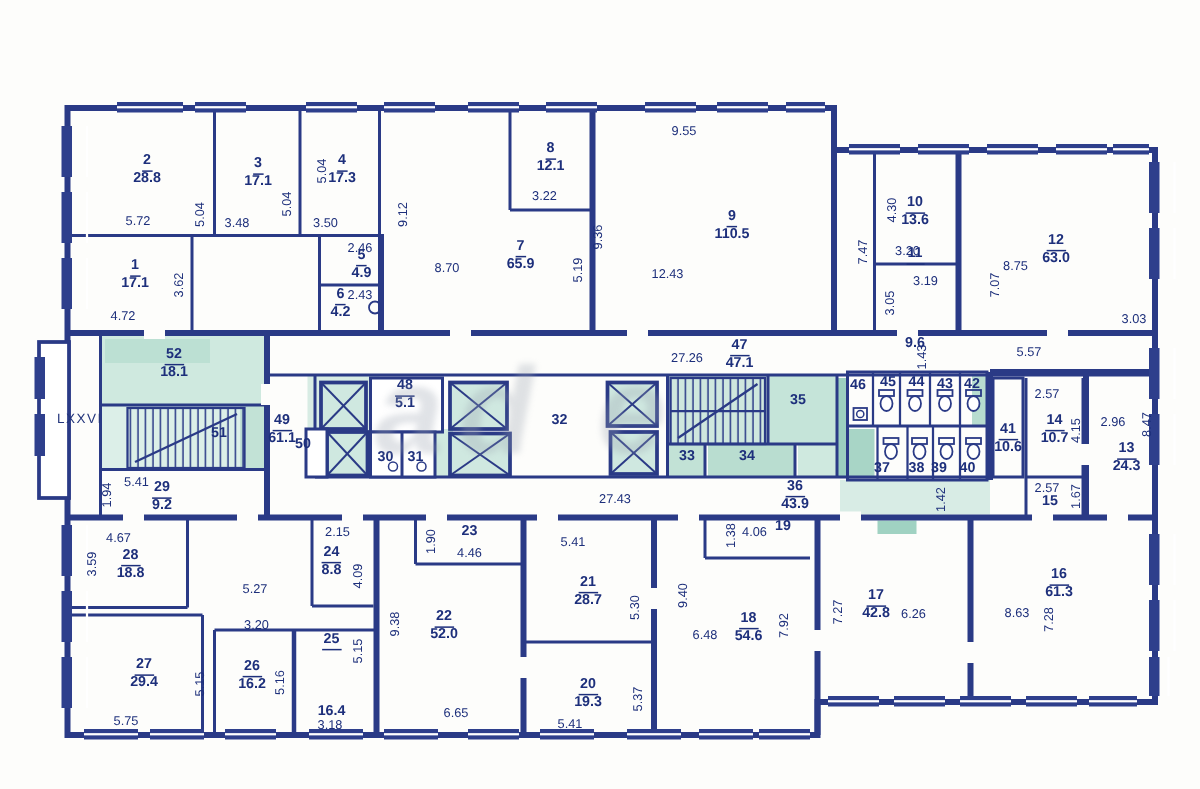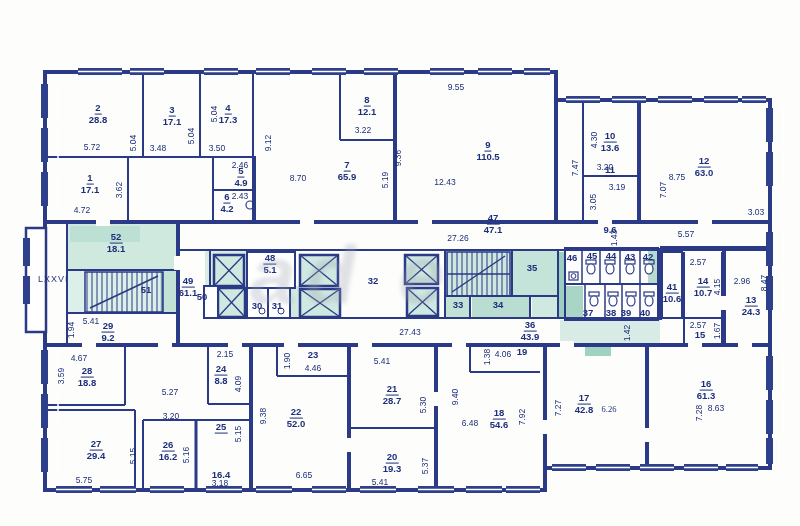--- a/index.html
+++ b/index.html
@@ -501,7 +501,7 @@
       <div class="rl" style="left: 572px; top: 258px;">
         <span class="">46</span>
       </div>
-      <div class="rl" style="left: 493px; top: 224px;">
+      <div class="rl" style="left: 493px; top: 237px;">
         <span class="u">47</span>
         <span>47.1</span>
       </div>

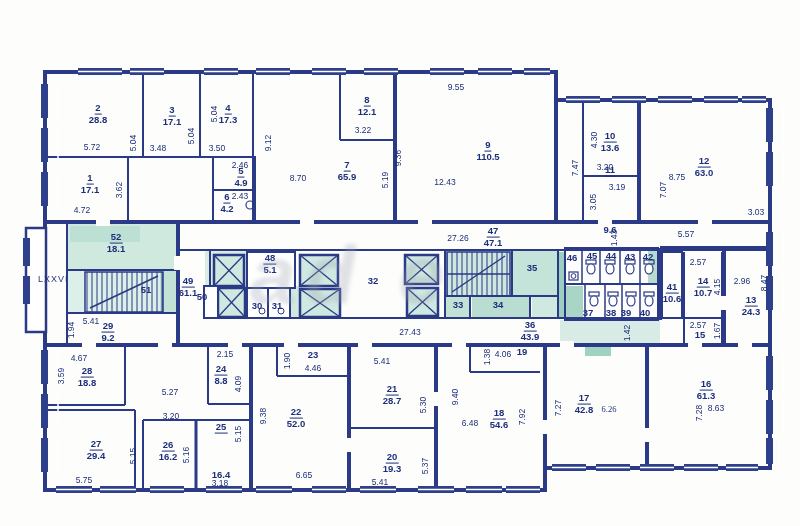--- a/index.html
+++ b/index.html
@@ -586,7 +586,7 @@
       <div class="dm" style="left: 470px; top: 423px;">6.48</div>
       <div class="dm v" style="left: 522px; top: 417px;">7.92</div>
       <div class="dm v" style="left: 558px; top: 408px;">7.27</div>
-      <div class="dm" style="left: 609px; top: 409px; font-family: Liberation Serif, serif;">6.26</div>
+      <div class="dm" style="left: 609px; top: 409px;">6.26</div>
       <div class="dm" style="left: 696px; top: 408px; padding-left: 40px;">8.63</div>
       <div class="dm v" style="left: 699px; top: 413px;">7.28</div>
     </div>

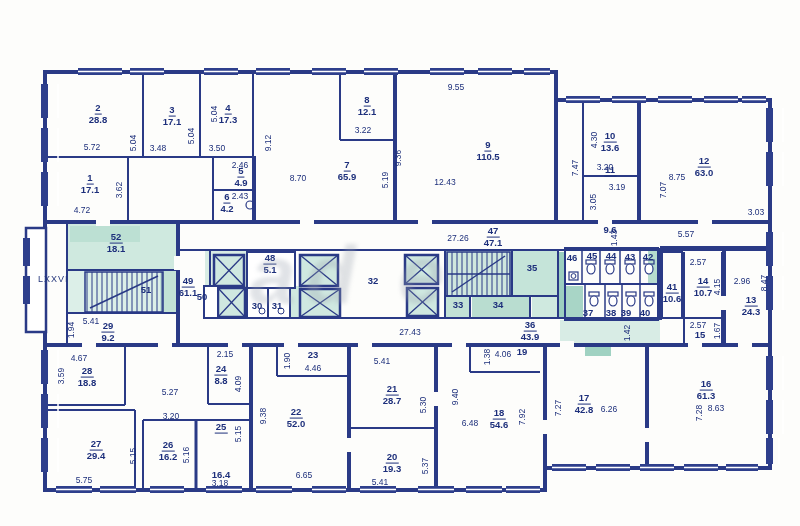--- a/index.html
+++ b/index.html
@@ -587,7 +587,7 @@
       <div class="dm v" style="left: 522px; top: 417px;">7.92</div>
       <div class="dm v" style="left: 558px; top: 408px;">7.27</div>
       <div class="dm" style="left: 609px; top: 409px;">6.26</div>
-      <div class="dm" style="left: 696px; top: 408px; padding-left: 40px;">8.63</div>
+      <div class="dm" style="left: 678px; top: 408px;">8.63</div>
       <div class="dm v" style="left: 699px; top: 413px;">7.28</div>
     </div>
 

